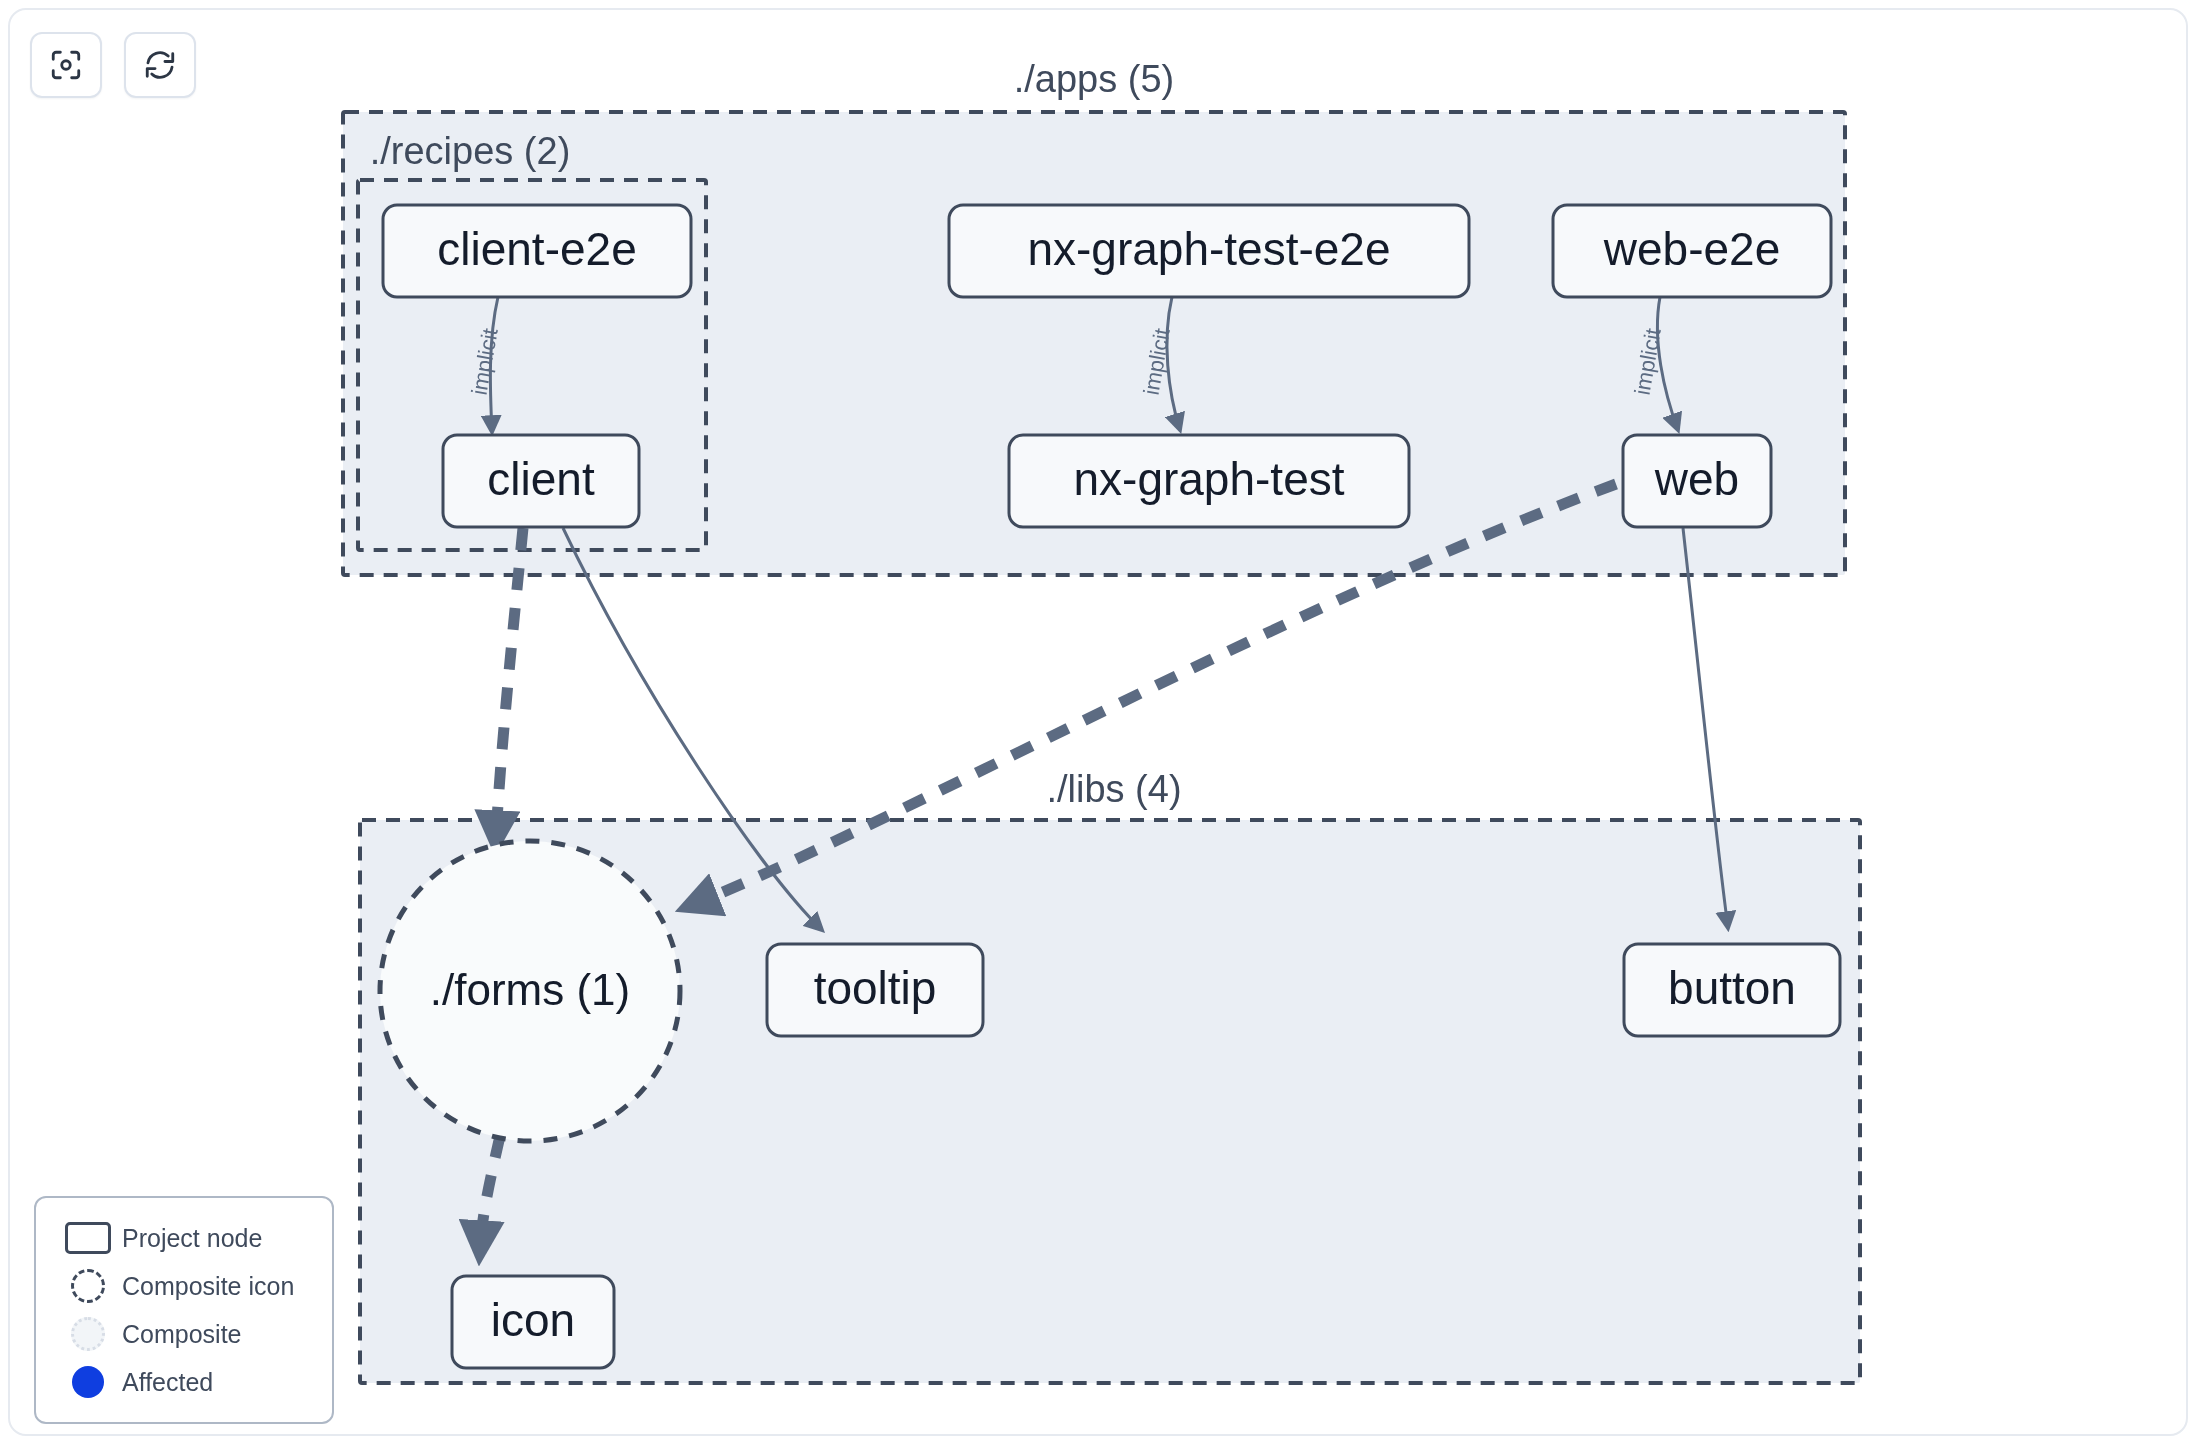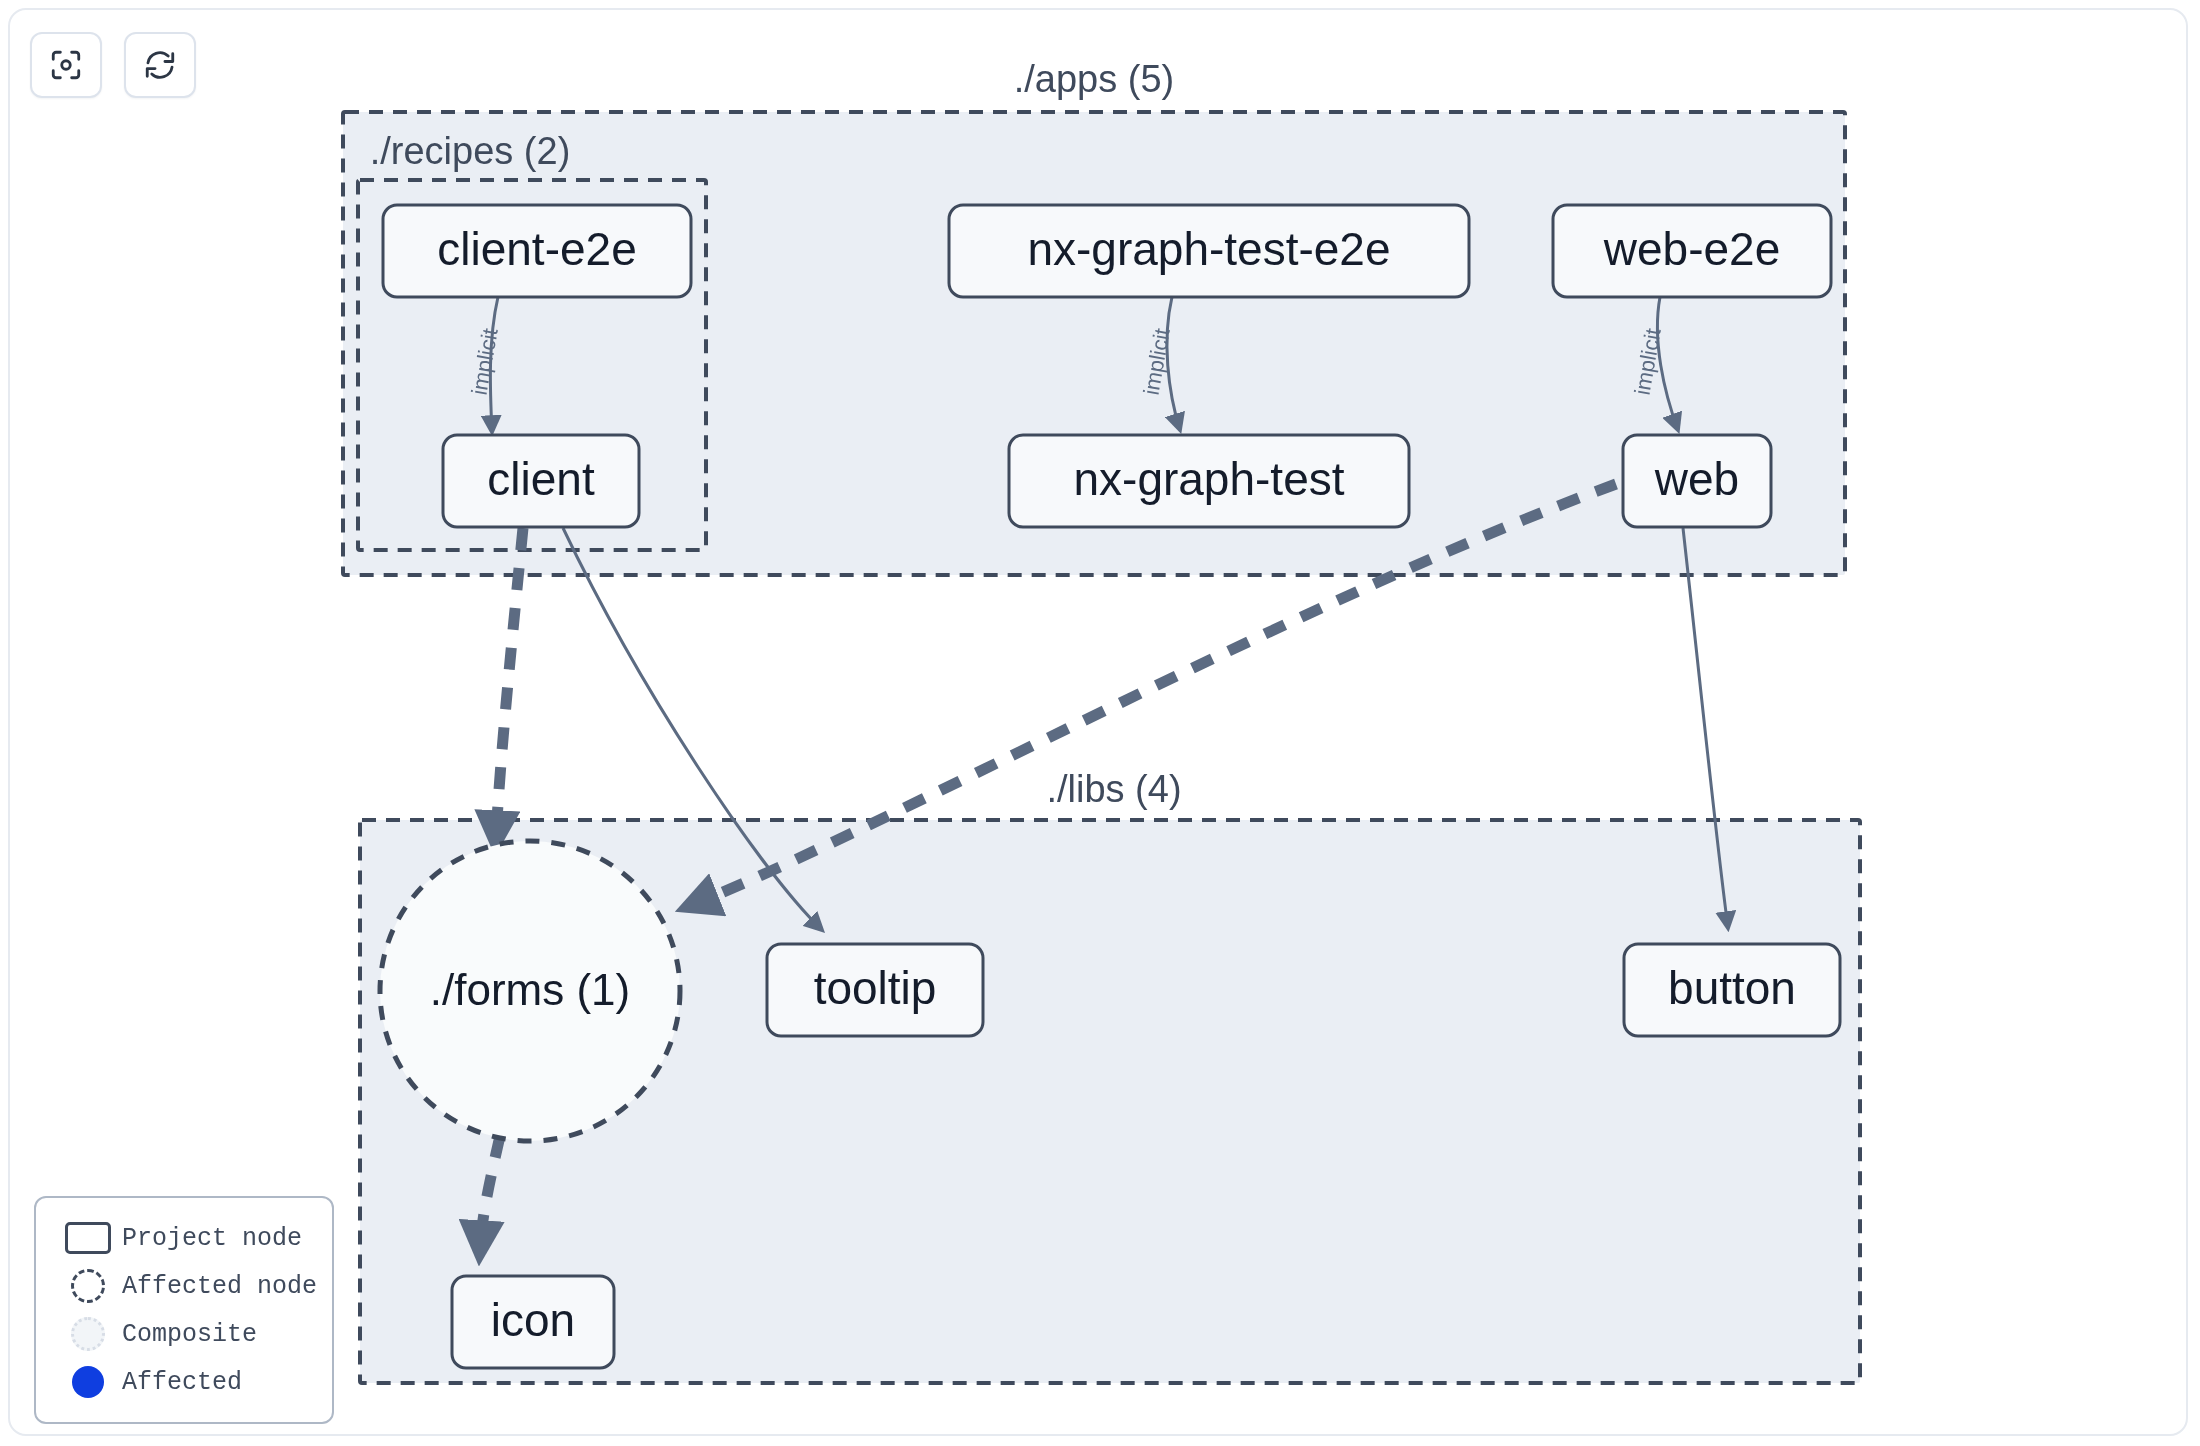--- a/index.html
+++ b/index.html
@@ -142,7 +142,7 @@
   .legend-text {
     font-size: 25px;
     color: #3f4a5c;
-    font-family: Liberation Mono, monospace;
+    font-family: Liberation Sans, sans-serif;
     white-space: nowrap;
   }
   .sw-rect {

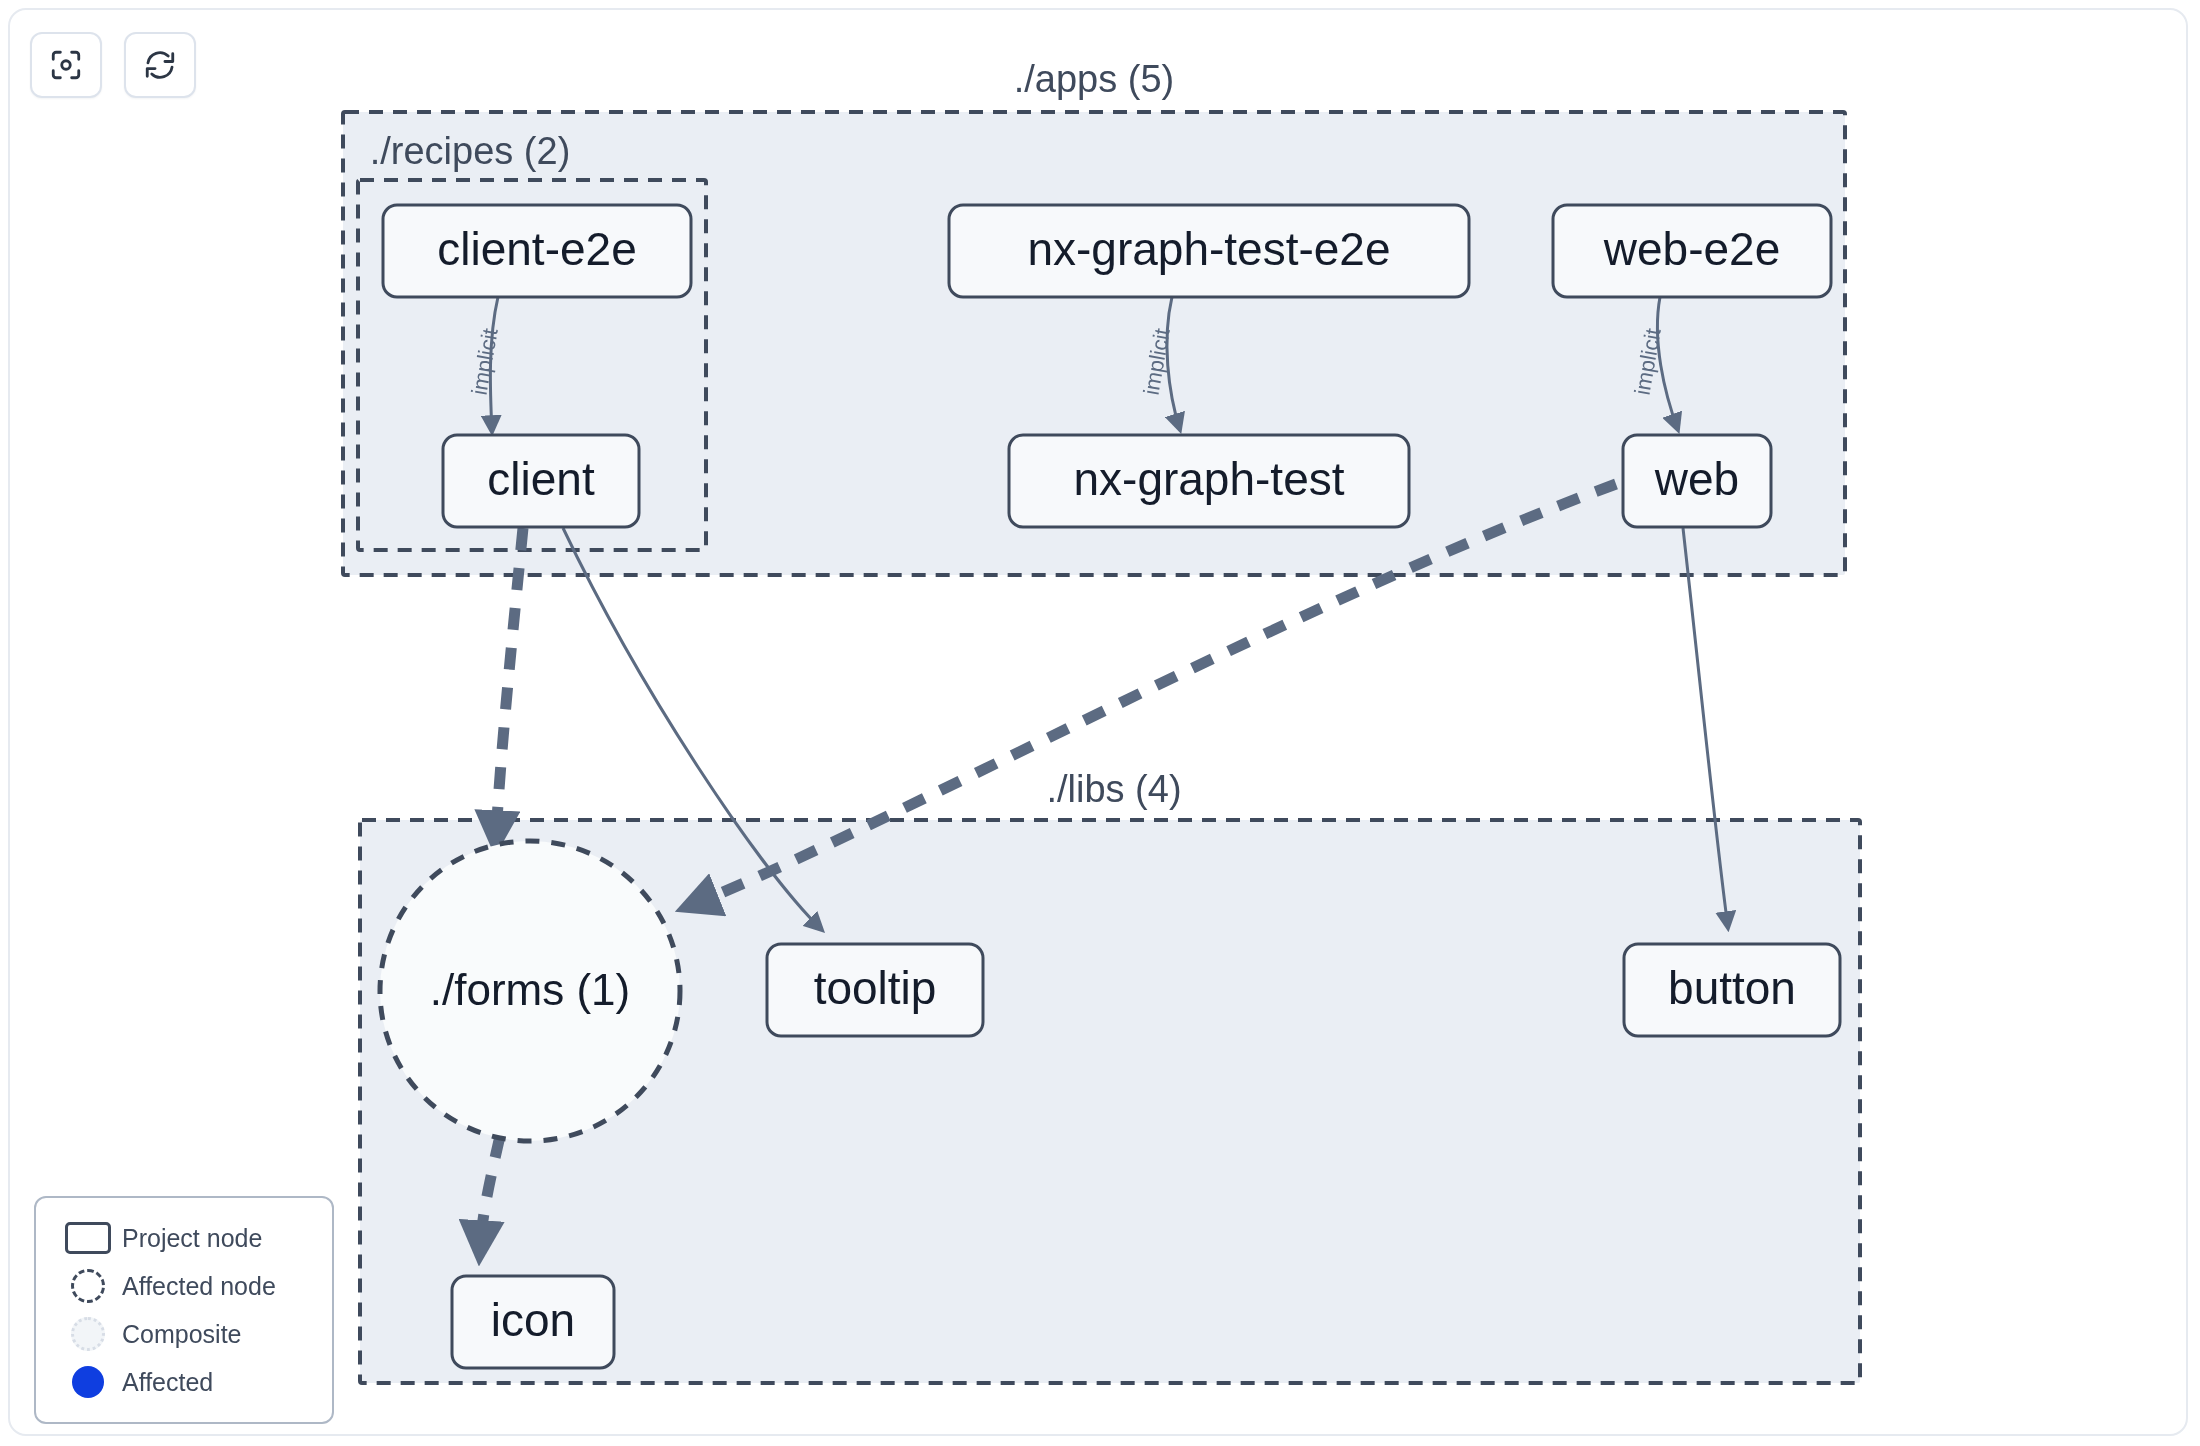--- a/index.html
+++ b/index.html
@@ -290,7 +290,7 @@
       <span class="legend-swatch">
           <span class="sw-dashed-circle"></span>
         </span>
-      <span class="legend-text">Affected node</span>
+      <span class="legend-text">Composite icon</span>
     </div>
     <div class="legend-row">
       <span class="legend-swatch">

